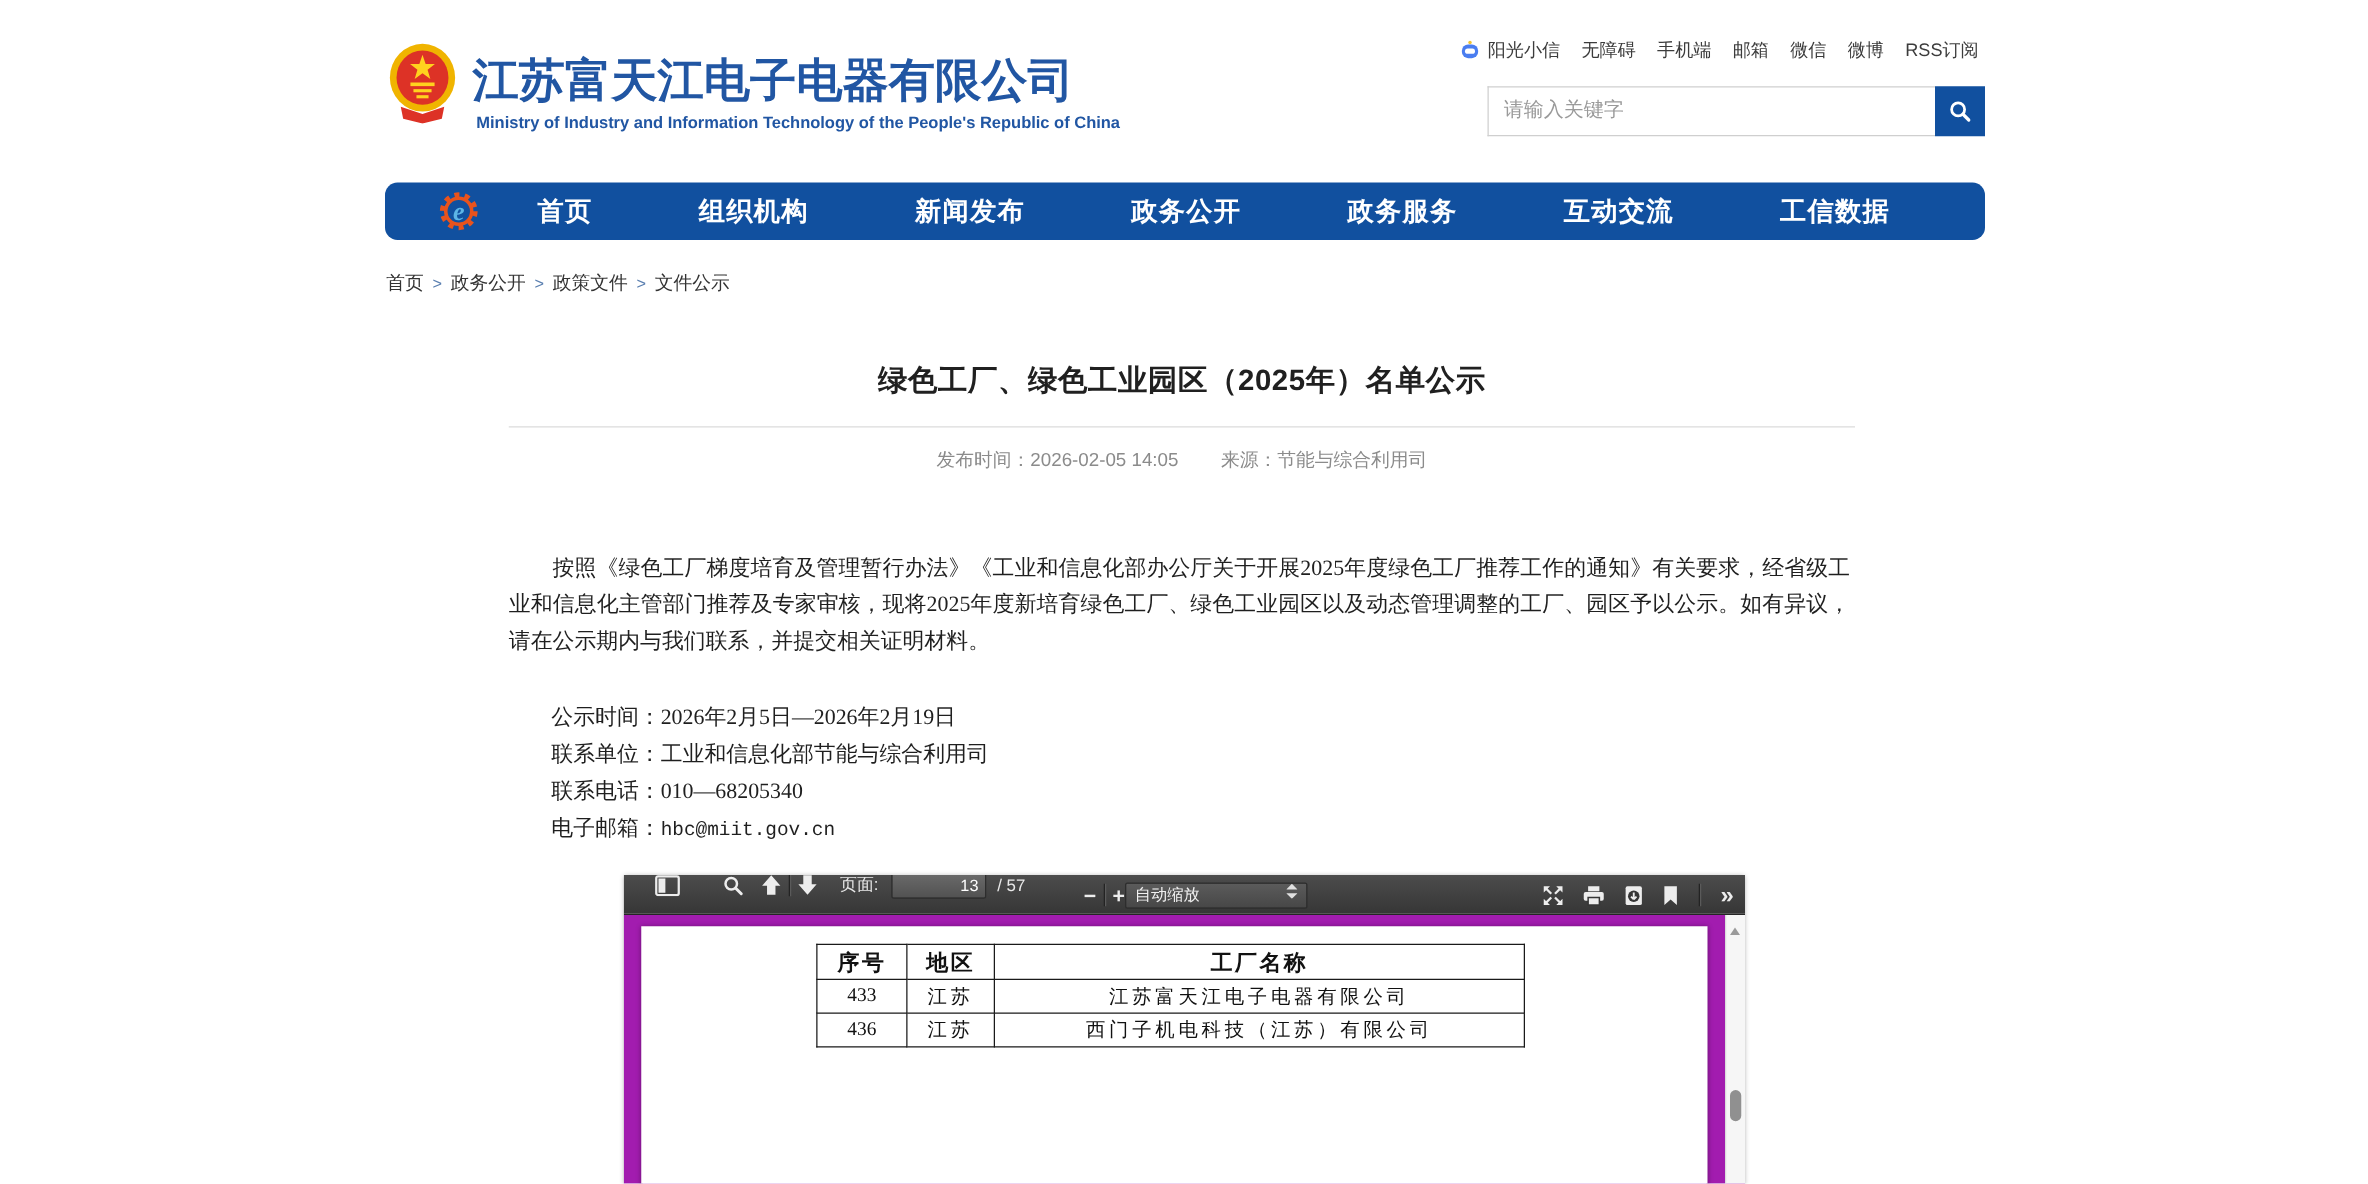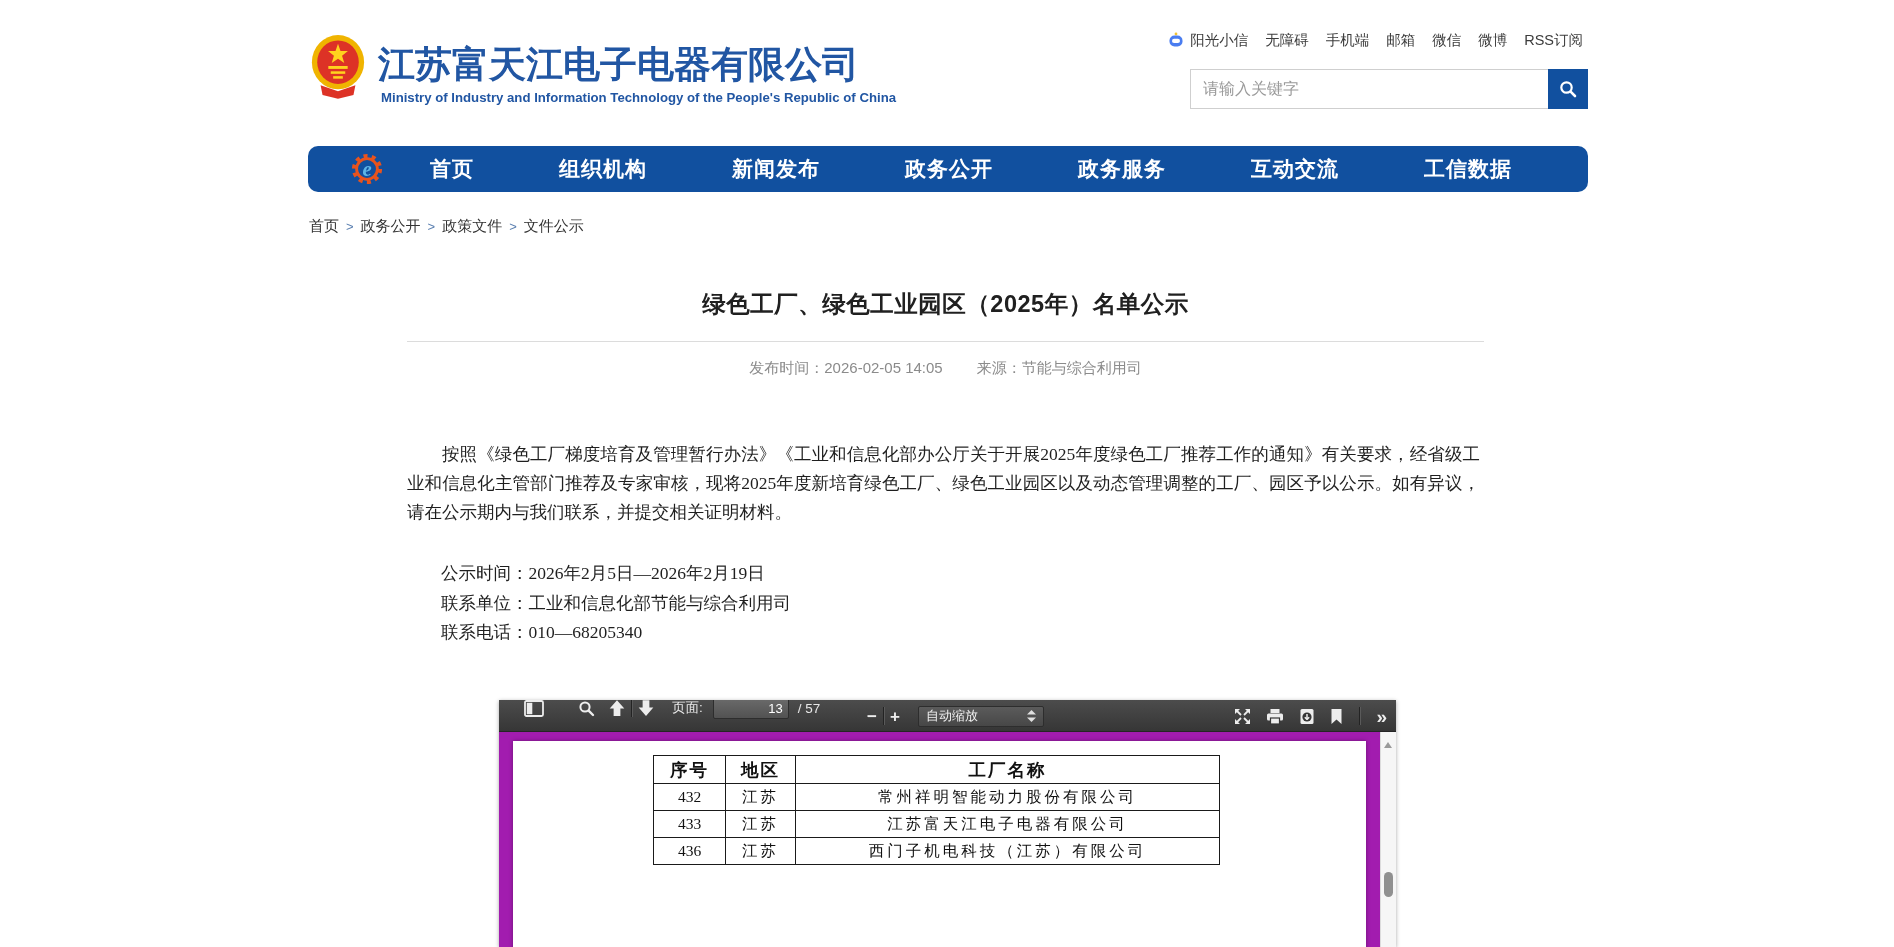--- a/index.html
+++ b/index.html
@@ -160,6 +160,7 @@
   <div><span>公示时间：</span><span>2026年2月5日—2026年2月19日</span></div>
   <div><span>联系单位：</span><span>工业和信息化部节能与综合利用司</span></div>
   <div><span>联系电话：</span><span>010—68205340</span></div>
+  <div><span>电子邮箱：</span><span class="mono">hbc@miit.gov.cn</span></div>
 </div>
 
 <div class="pdf">

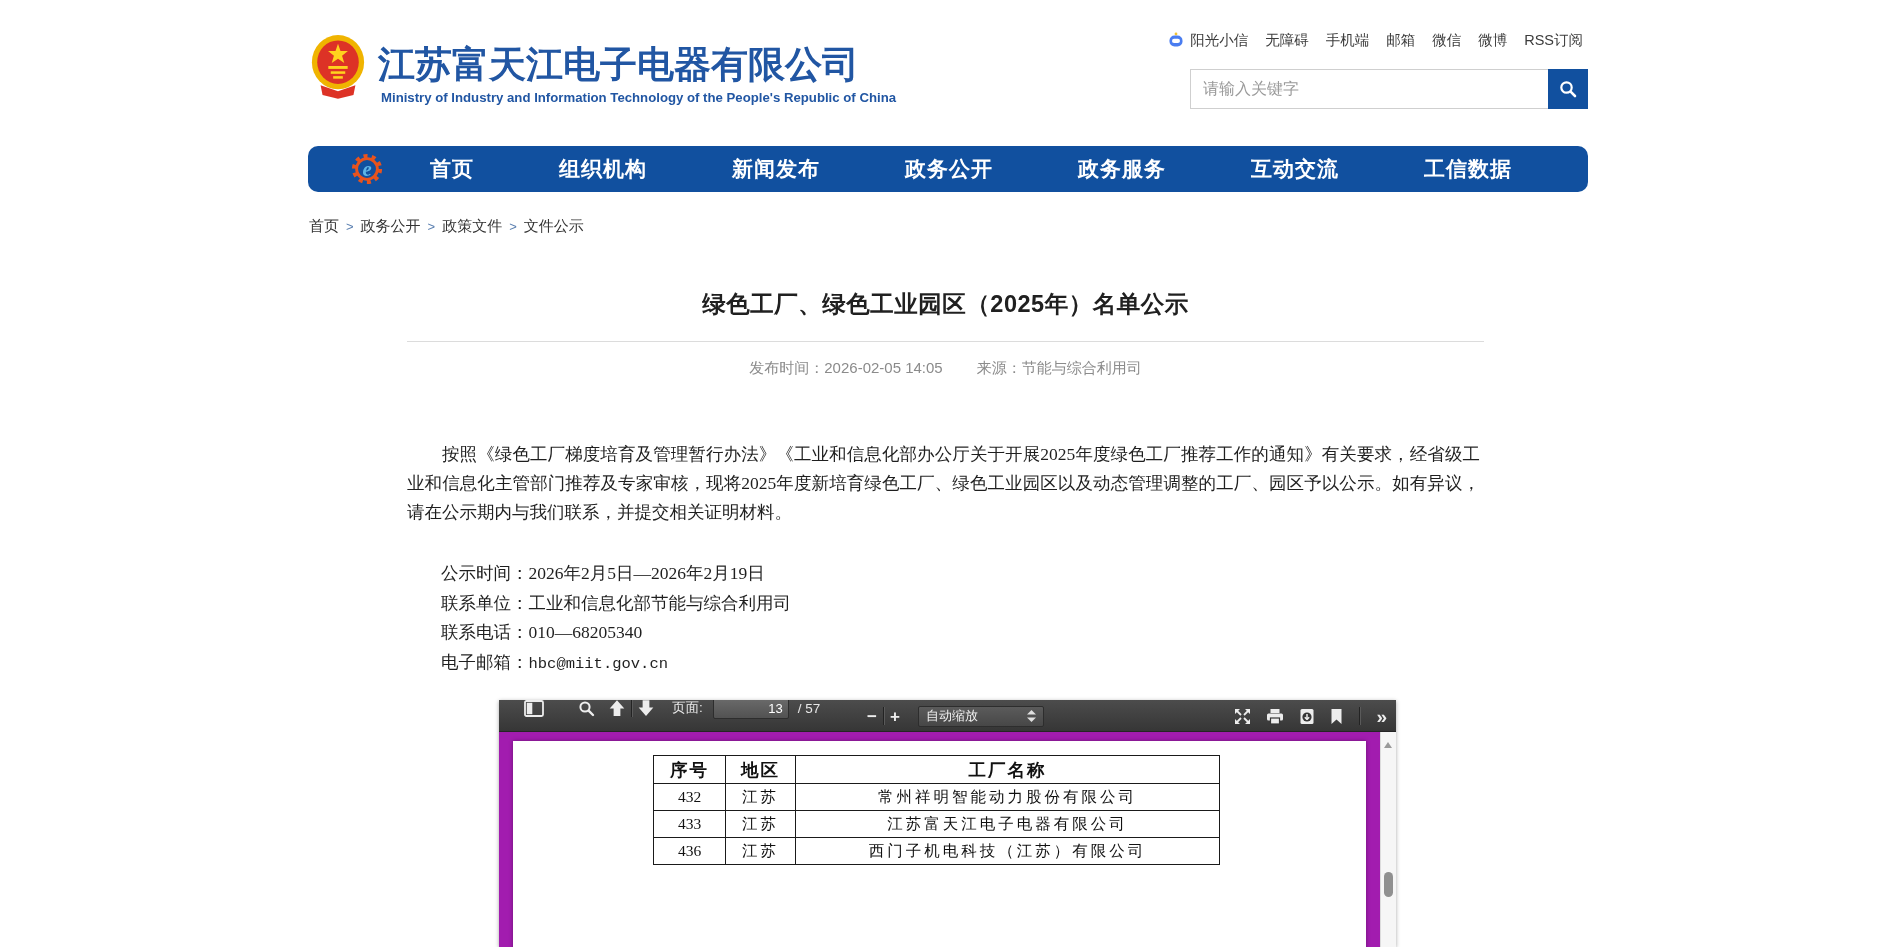--- a/index.html
+++ b/index.html
@@ -47,7 +47,7 @@
   .page-input{margin-left:10px;width:64px;height:19px;background:linear-gradient(#6a6a6a,#525252);border:1px solid #2d2d2d;border-radius:2px;color:#fff;font-size:13px;text-align:right;padding:0 5px;font-family:"Liberation Sans",sans-serif;}
   .page-total{color:#e8e8e8;font-size:13.5px;margin-left:9px;}
   .zoom-glyph{color:#ededed;font-size:17px;font-weight:bold;line-height:1;}
-  .zoom-select{margin-left:18px;width:126px;height:21px;background:linear-gradient(#5b5b5b,#474747);border:1px solid #2d2d2d;border-radius:2px;display:flex;align-items:center;justify-content:space-between;padding:0 7px;cursor:pointer;box-sizing:border-box;}
+  .zoom-select{width:146px;height:21px;background:linear-gradient(#5b5b5b,#474747);border:1px solid #2d2d2d;border-radius:2px;display:flex;align-items:flex-start;justify-content:space-between;padding:0 7px;cursor:pointer;box-sizing:border-box;}
   .zoom-select-label{color:#f0f0f0;font-size:13px;}
   .more-glyph{color:#ededed;font-size:19px;font-weight:bold;line-height:1;}
   .pdf-body{position:absolute;top:32px;left:0;right:0;bottom:0;background:#a21caf;}

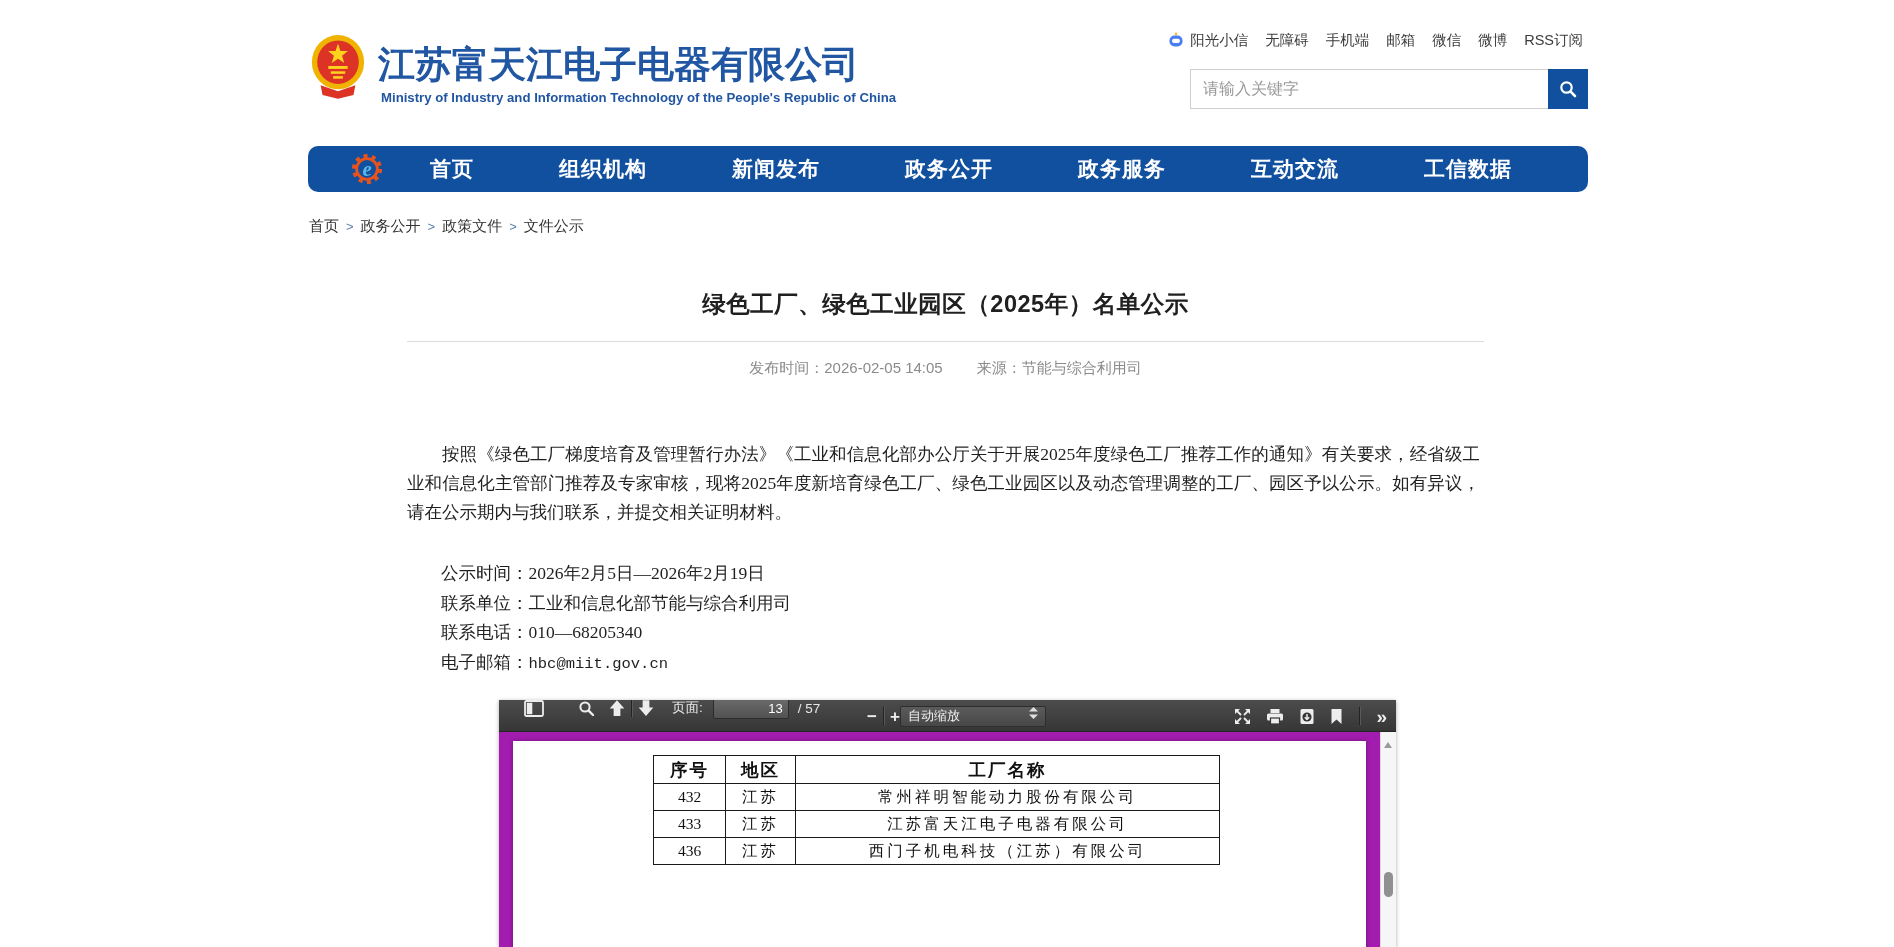--- a/index.html
+++ b/index.html
@@ -264,11 +264,6 @@
         </thead>
         <tbody>
           <tr>
-            <td>432</td>
-            <td class="td-region">江苏</td>
-            <td class="td-name">常州祥明智能动力股份有限公司</td>
-          </tr>
-          <tr>
             <td>433</td>
             <td class="td-region">江苏</td>
             <td class="td-name">江苏富天江电子电器有限公司</td>

